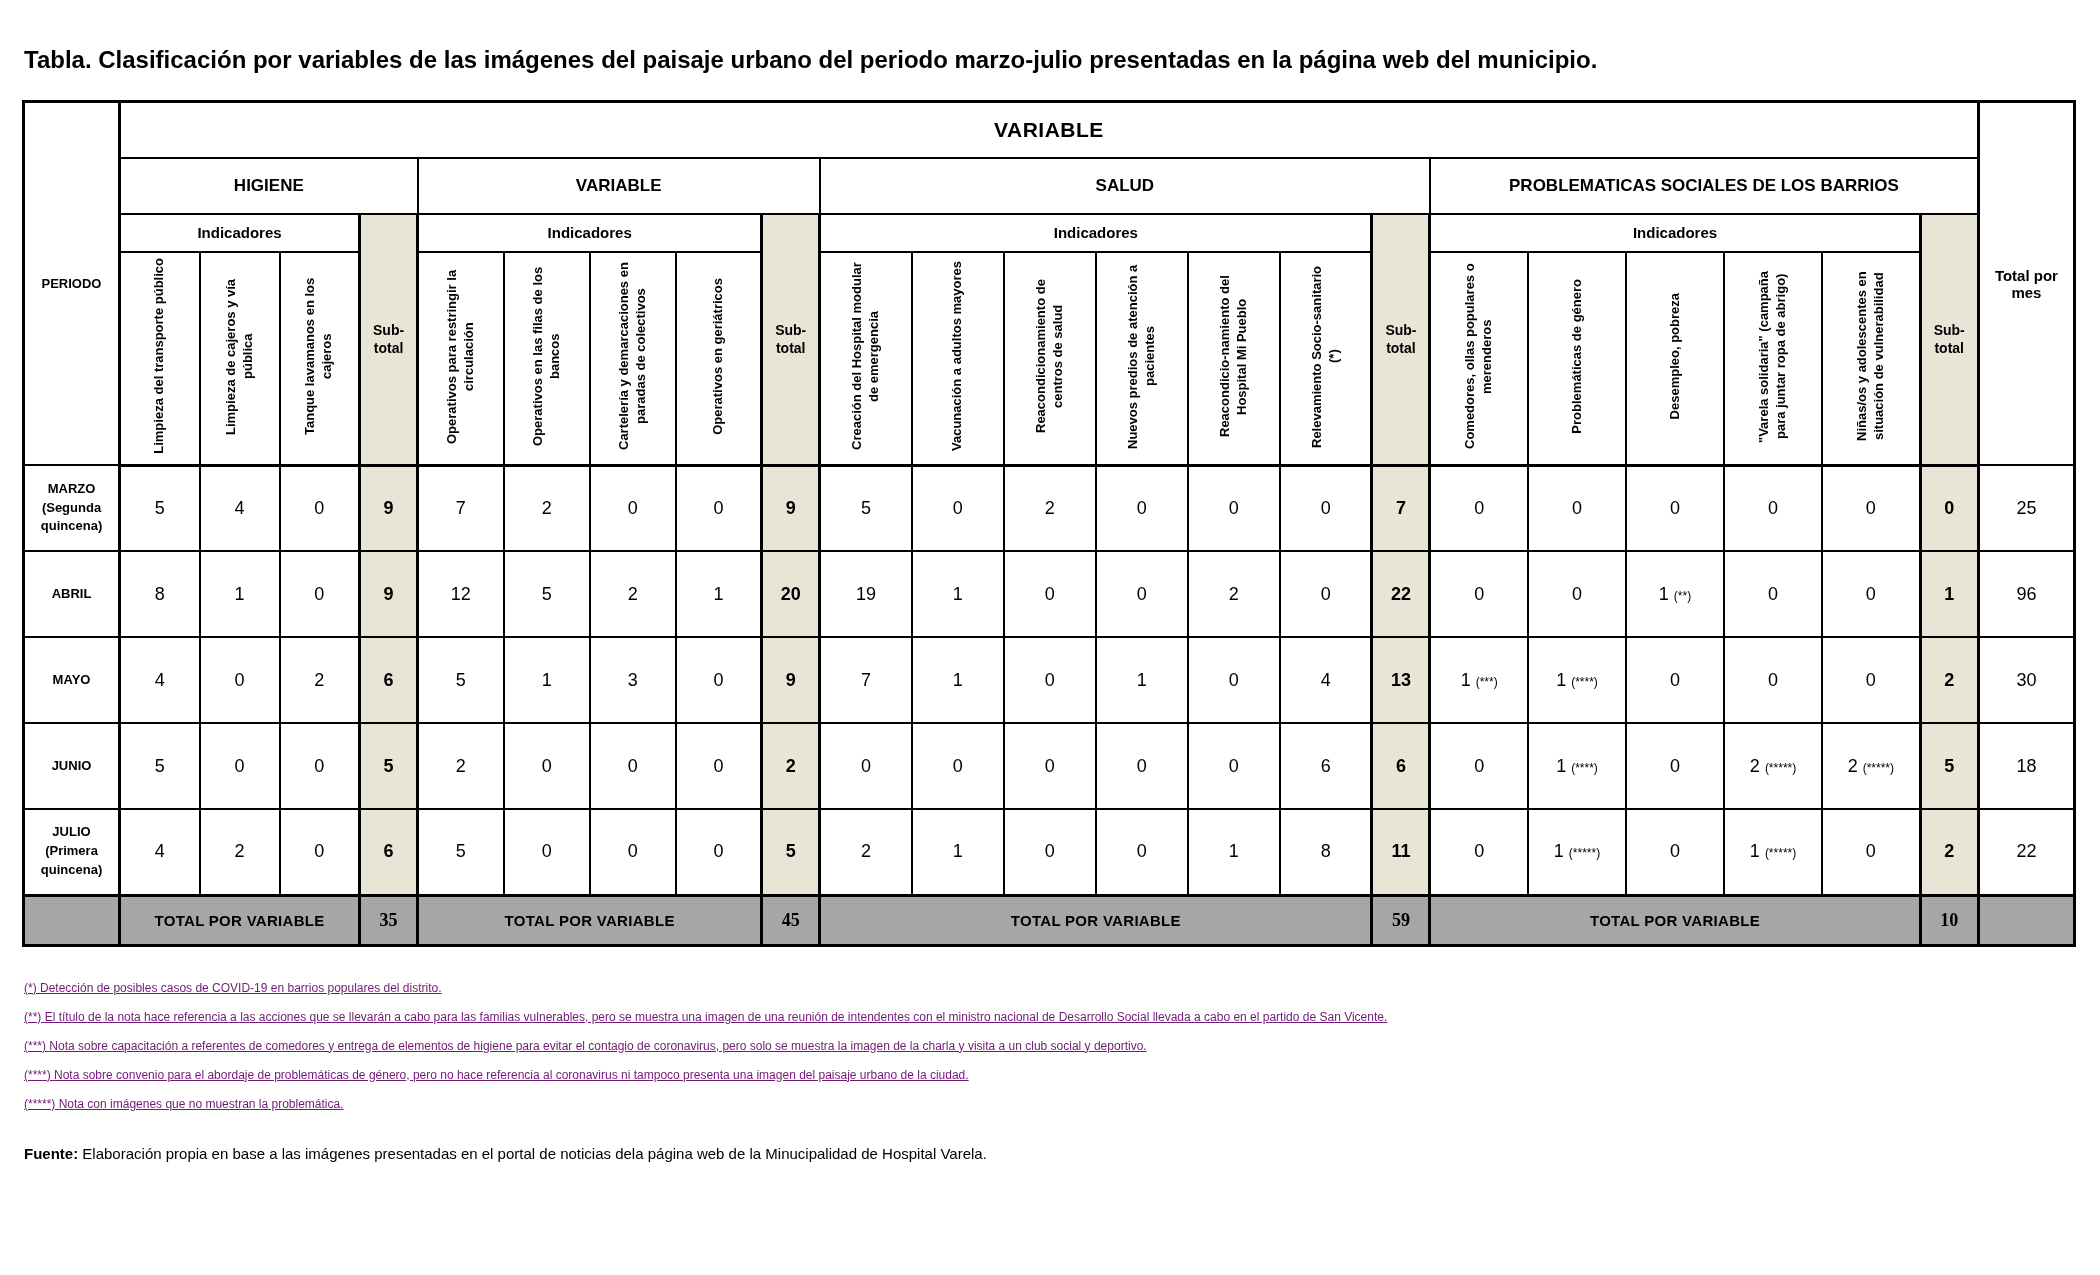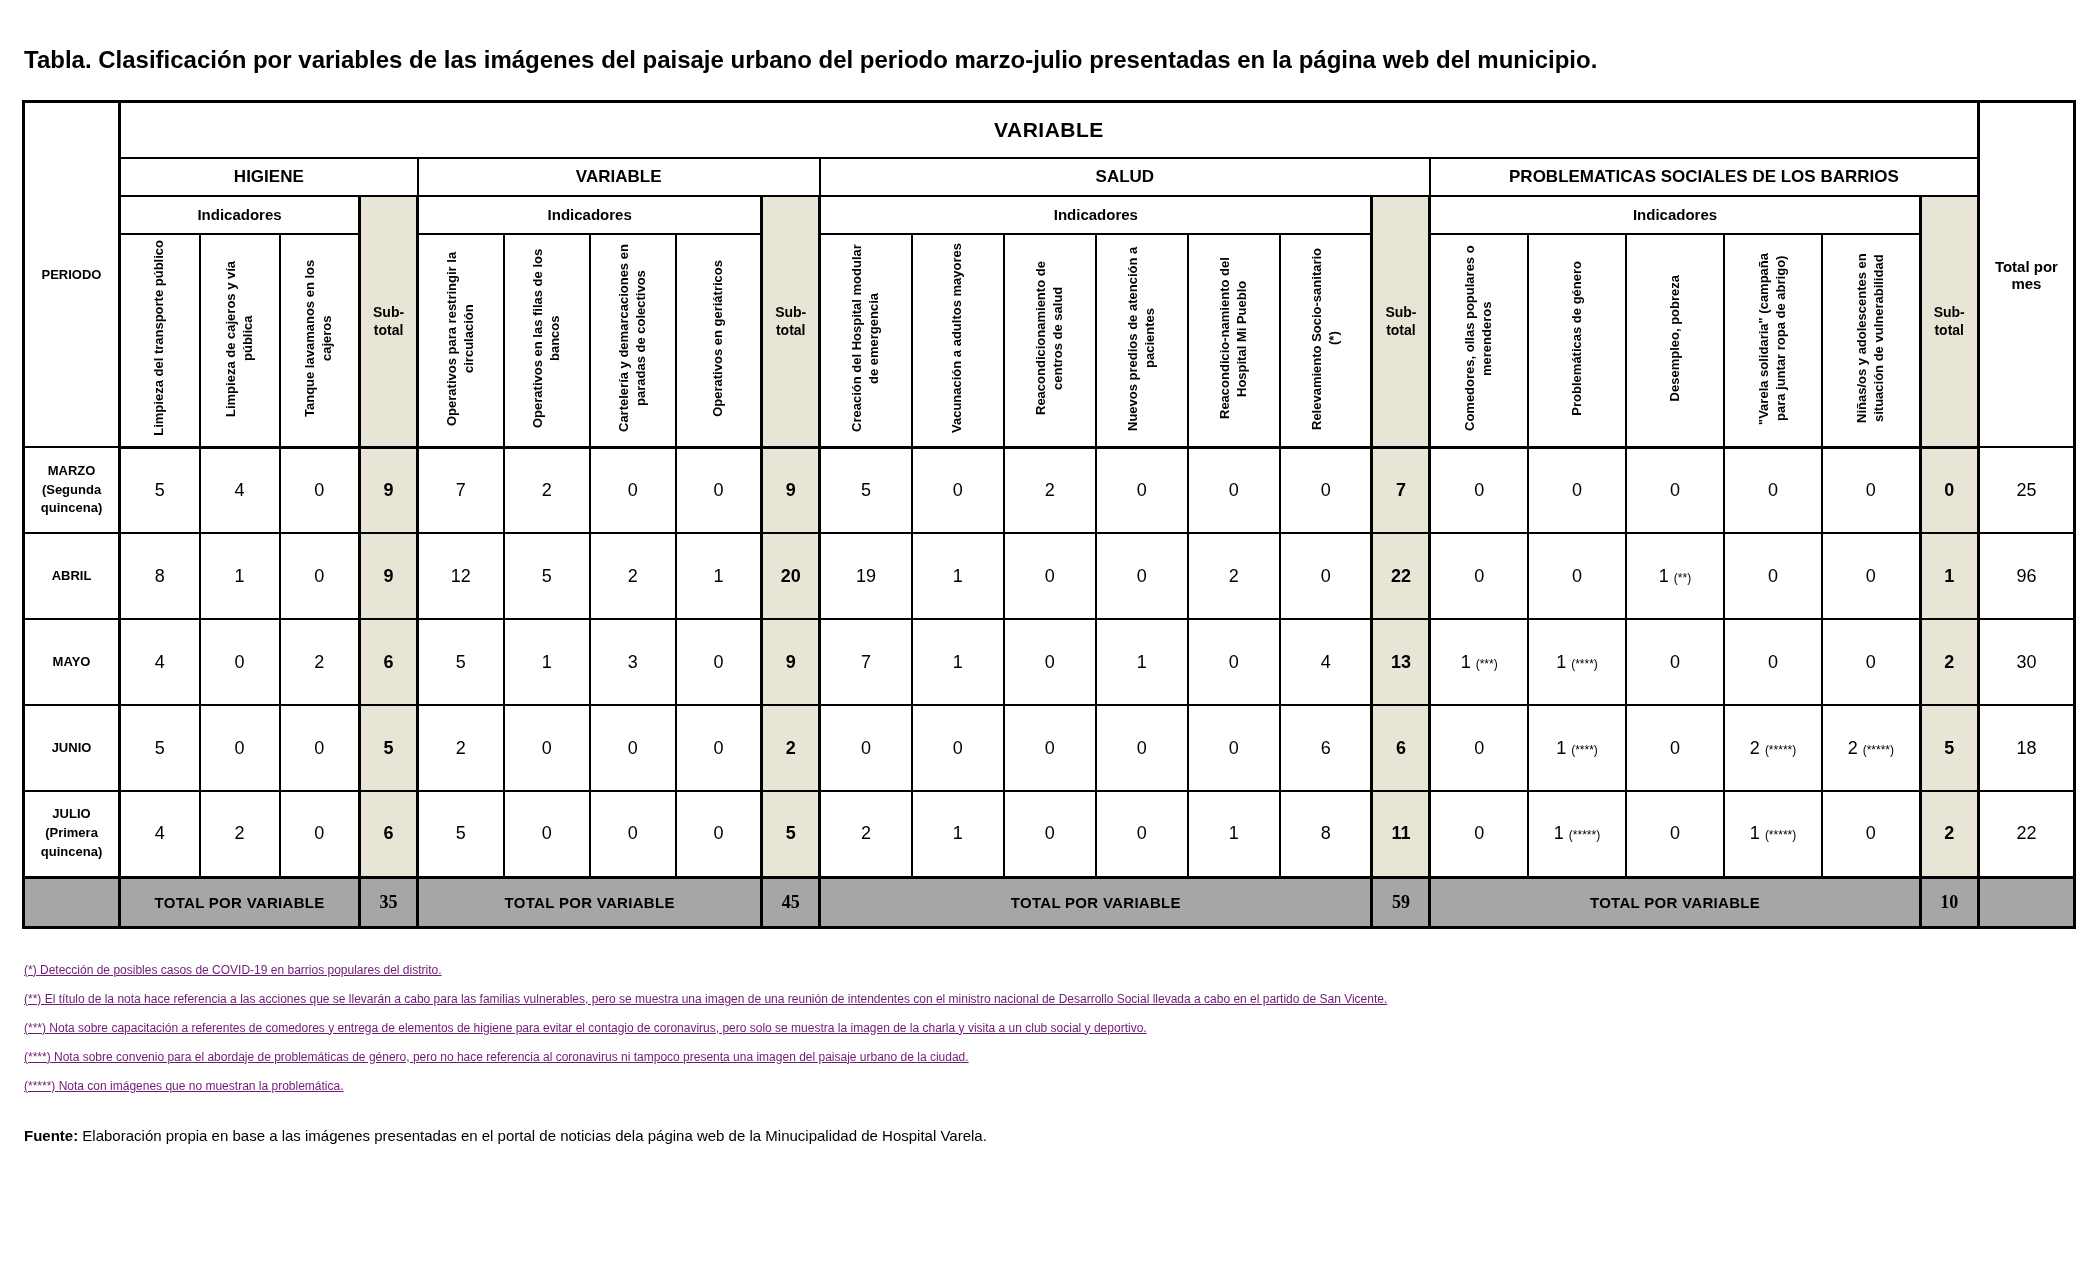--- a/index.html
+++ b/index.html
@@ -26,7 +26,7 @@
     padding:2px;overflow:hidden;
   }
   thead tr.r1{height:56px;}
-  thead tr.r2{height:38px;}
+  thead tr.r2{height:56px;}
   thead tr.r3{height:38px;}
   .rot-h{height:212px;padding:4px 2px;}
   tbody tr.data-row{height:86px;}

